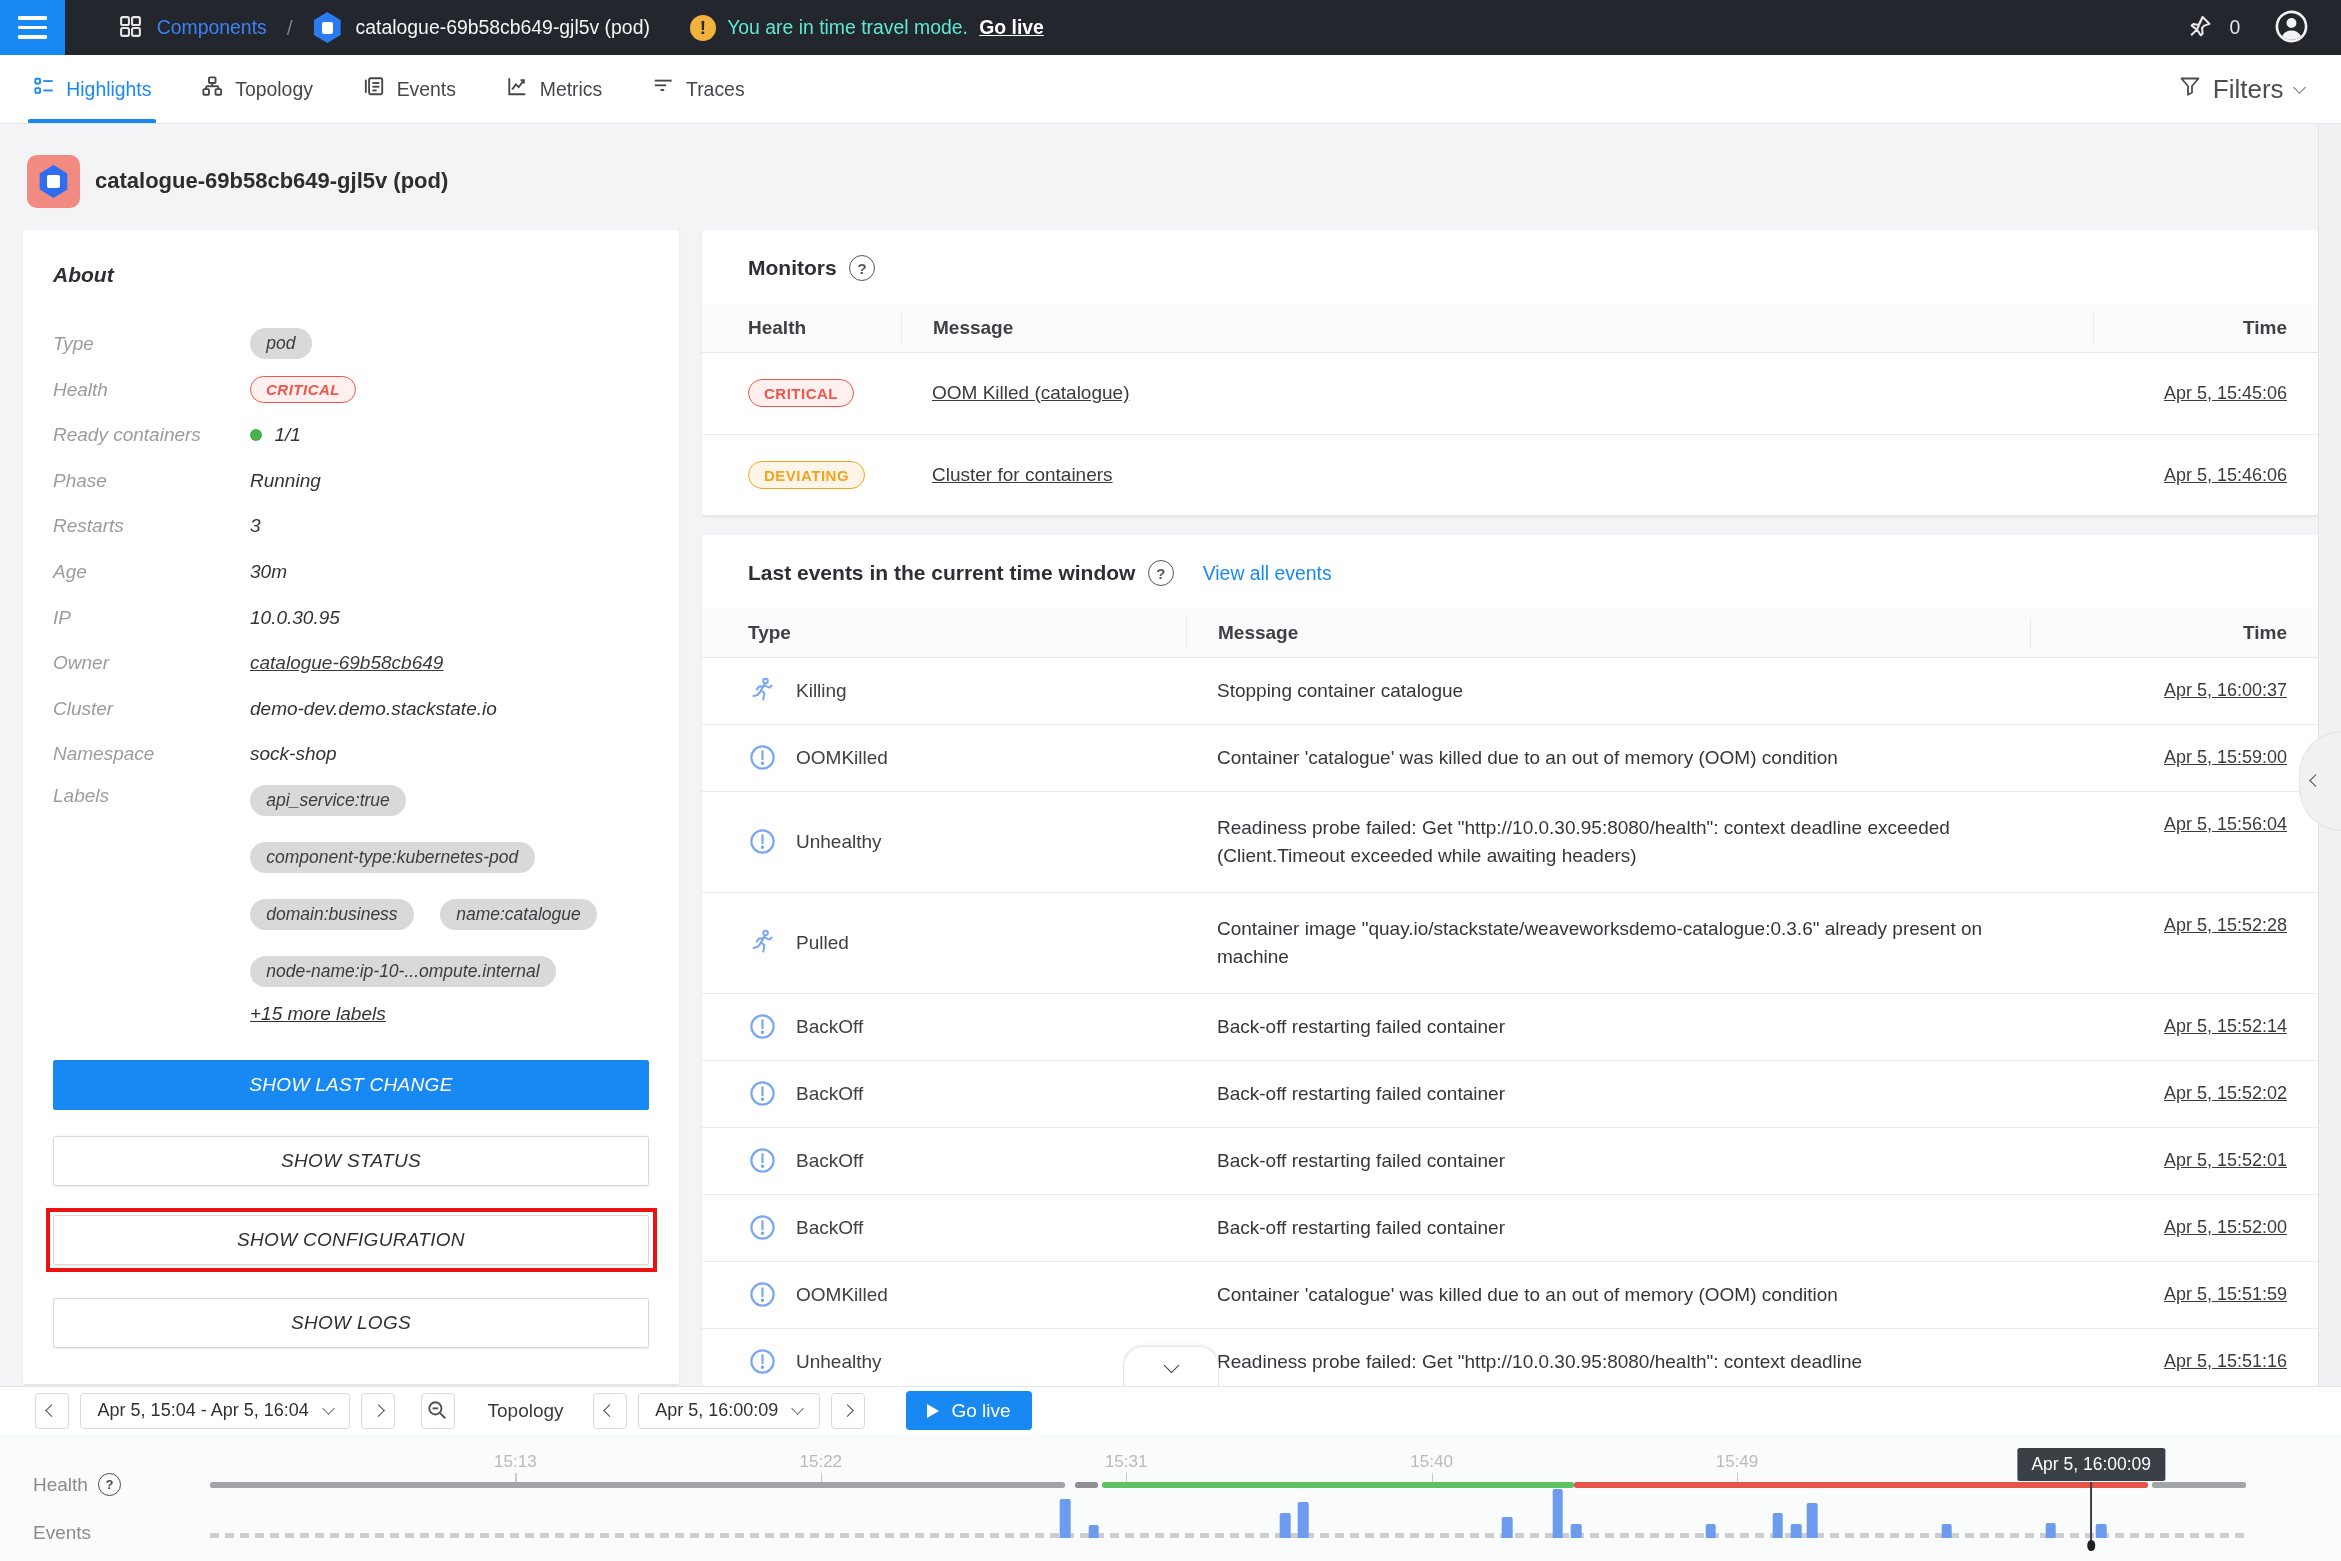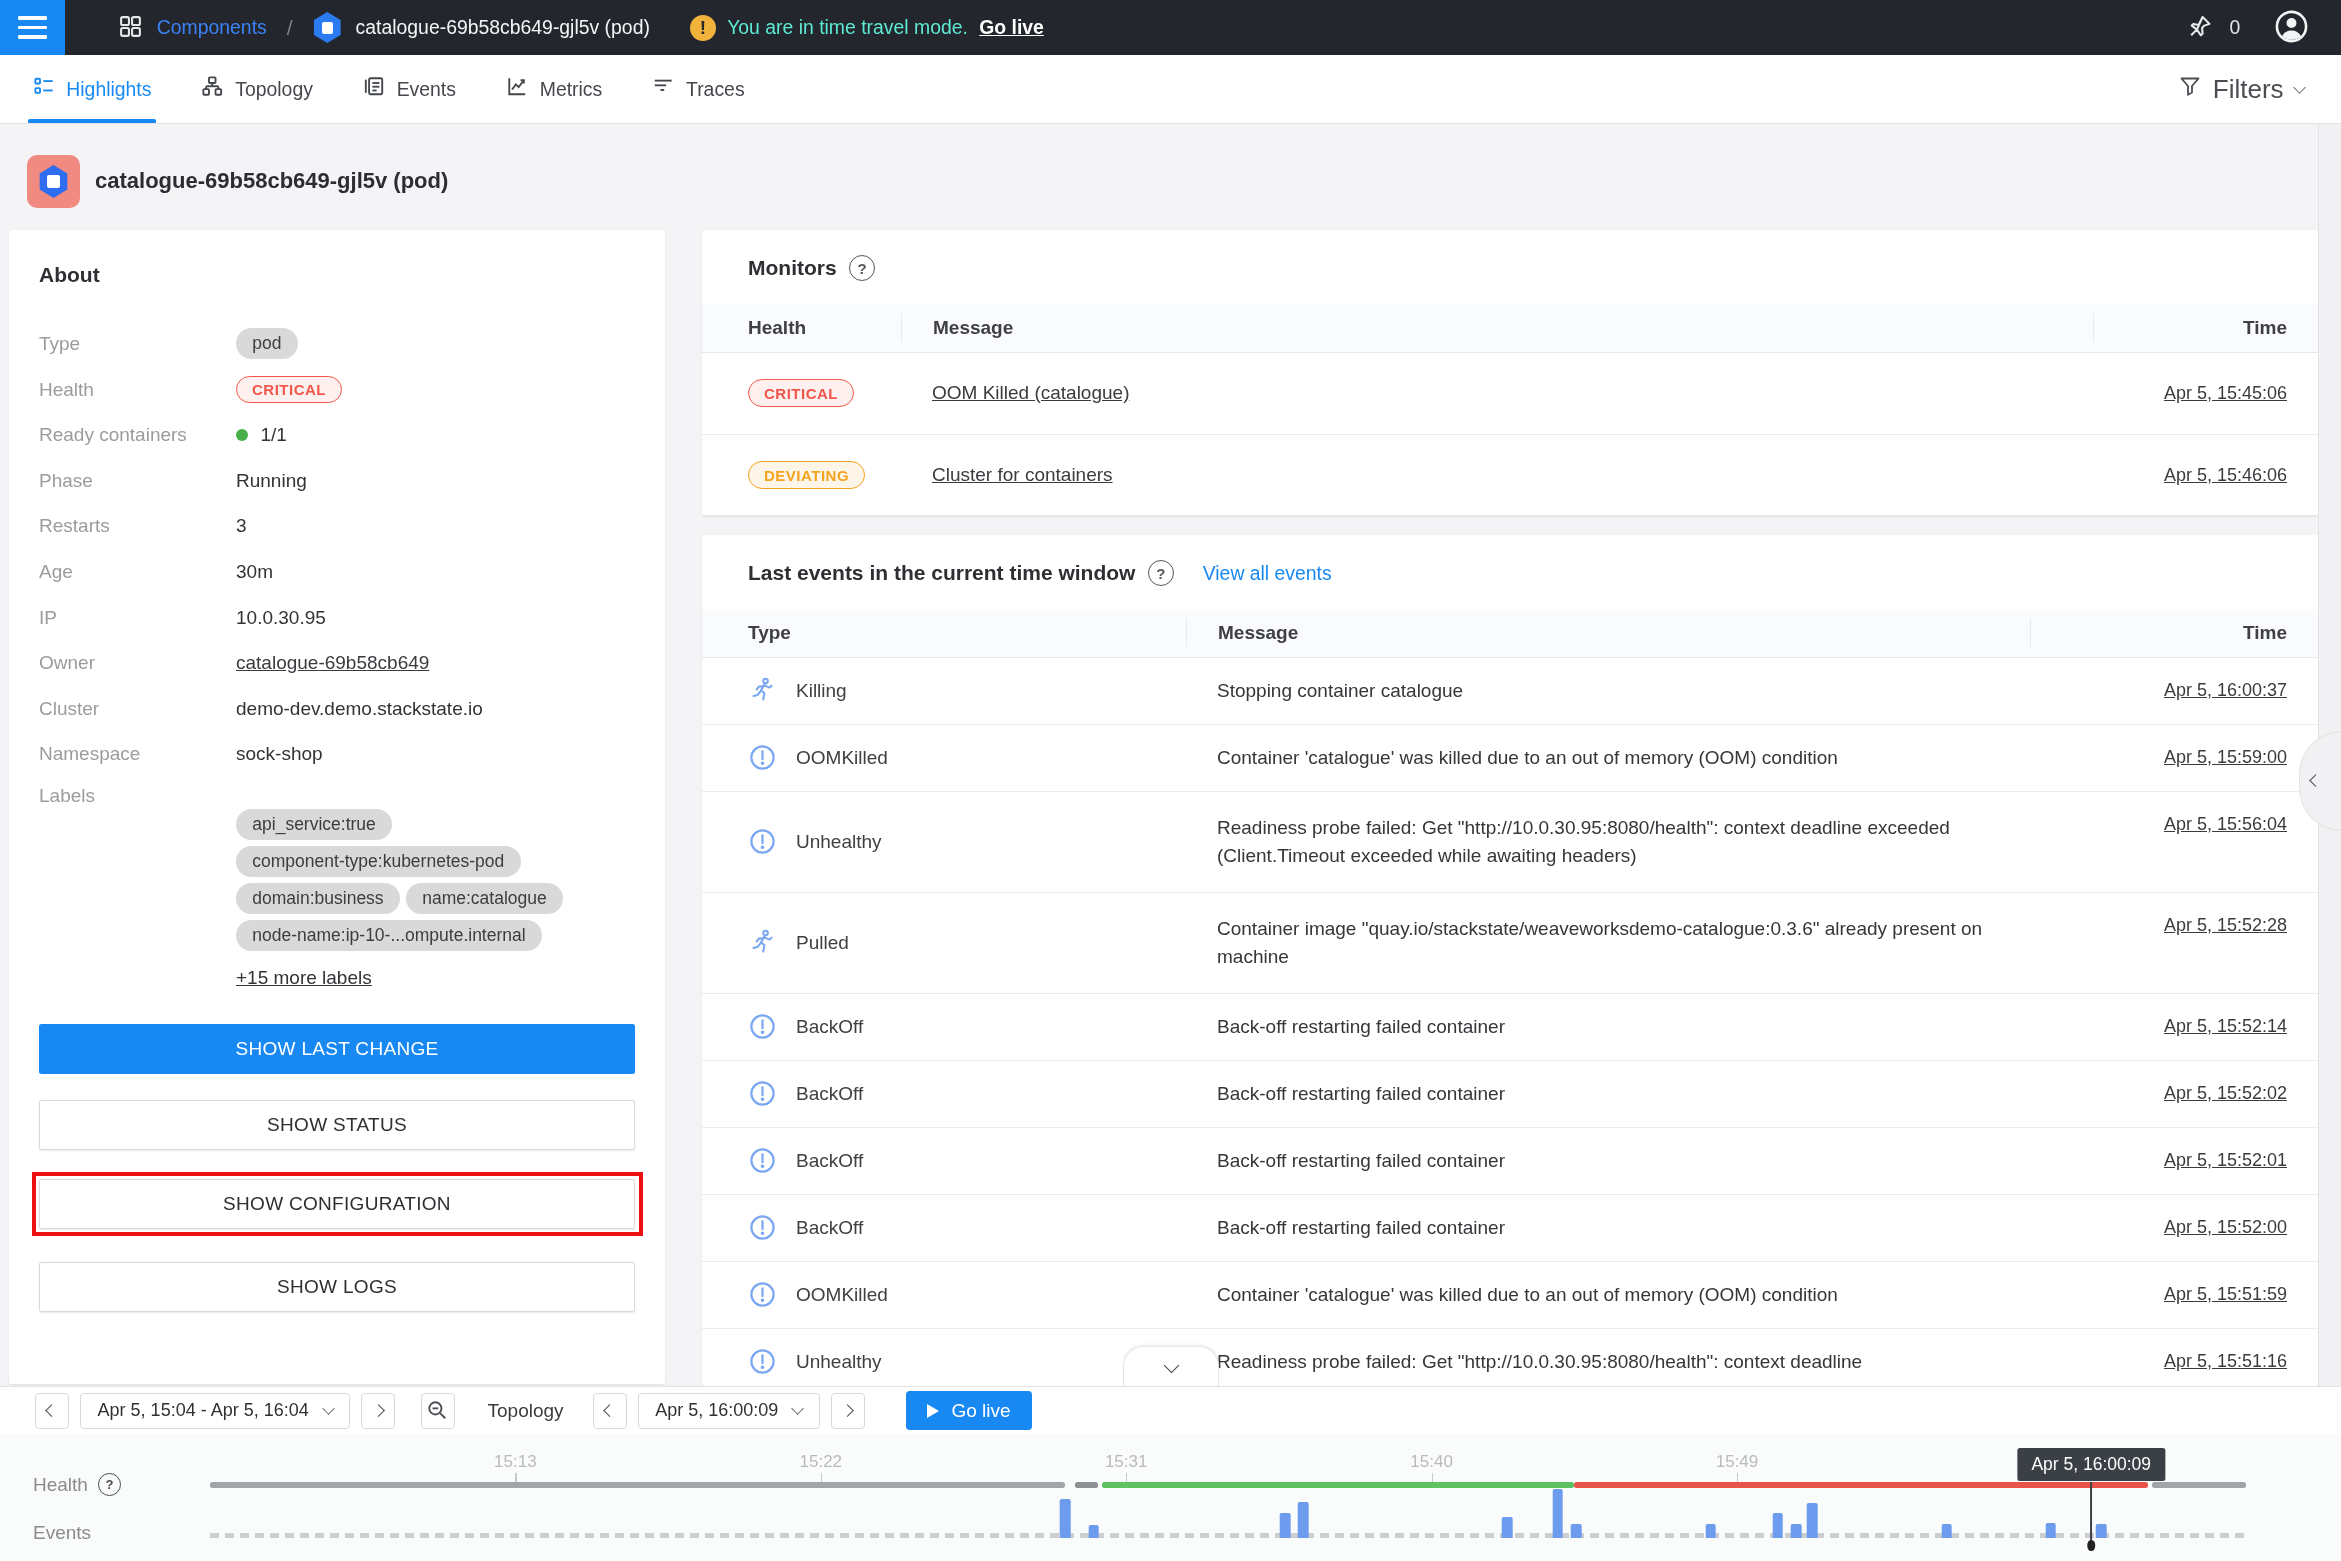--- a/index.html
+++ b/index.html
@@ -36,7 +36,7 @@
   .page-title{left:95px;top:168px;font-size:22px;font-weight:700;color:#2c2d30;}
   
   .card{background:#fff;border-radius:2.5px;box-shadow:0 1.3px 3.1px rgba(0,0,0,.07);box-sizing:border-box;}
-  .about{left:9px;top:230px;width:656px;height:1154px;padding:33px 30px 0 30px;overflow:hidden;}
+  .about{left:23px;top:230px;width:656px;height:1154px;padding:33px 30px 0 30px;overflow:hidden;font-style:italic;}
   .sec-head{font-size:21px;font-weight:600;color:#2e2f33;display:flex;align-items:center;gap:10px;}
   .about .sec-head{margin-bottom:41px;}
   .frow{display:flex;align-items:center;min-height:30px;margin-bottom:15.6px;}

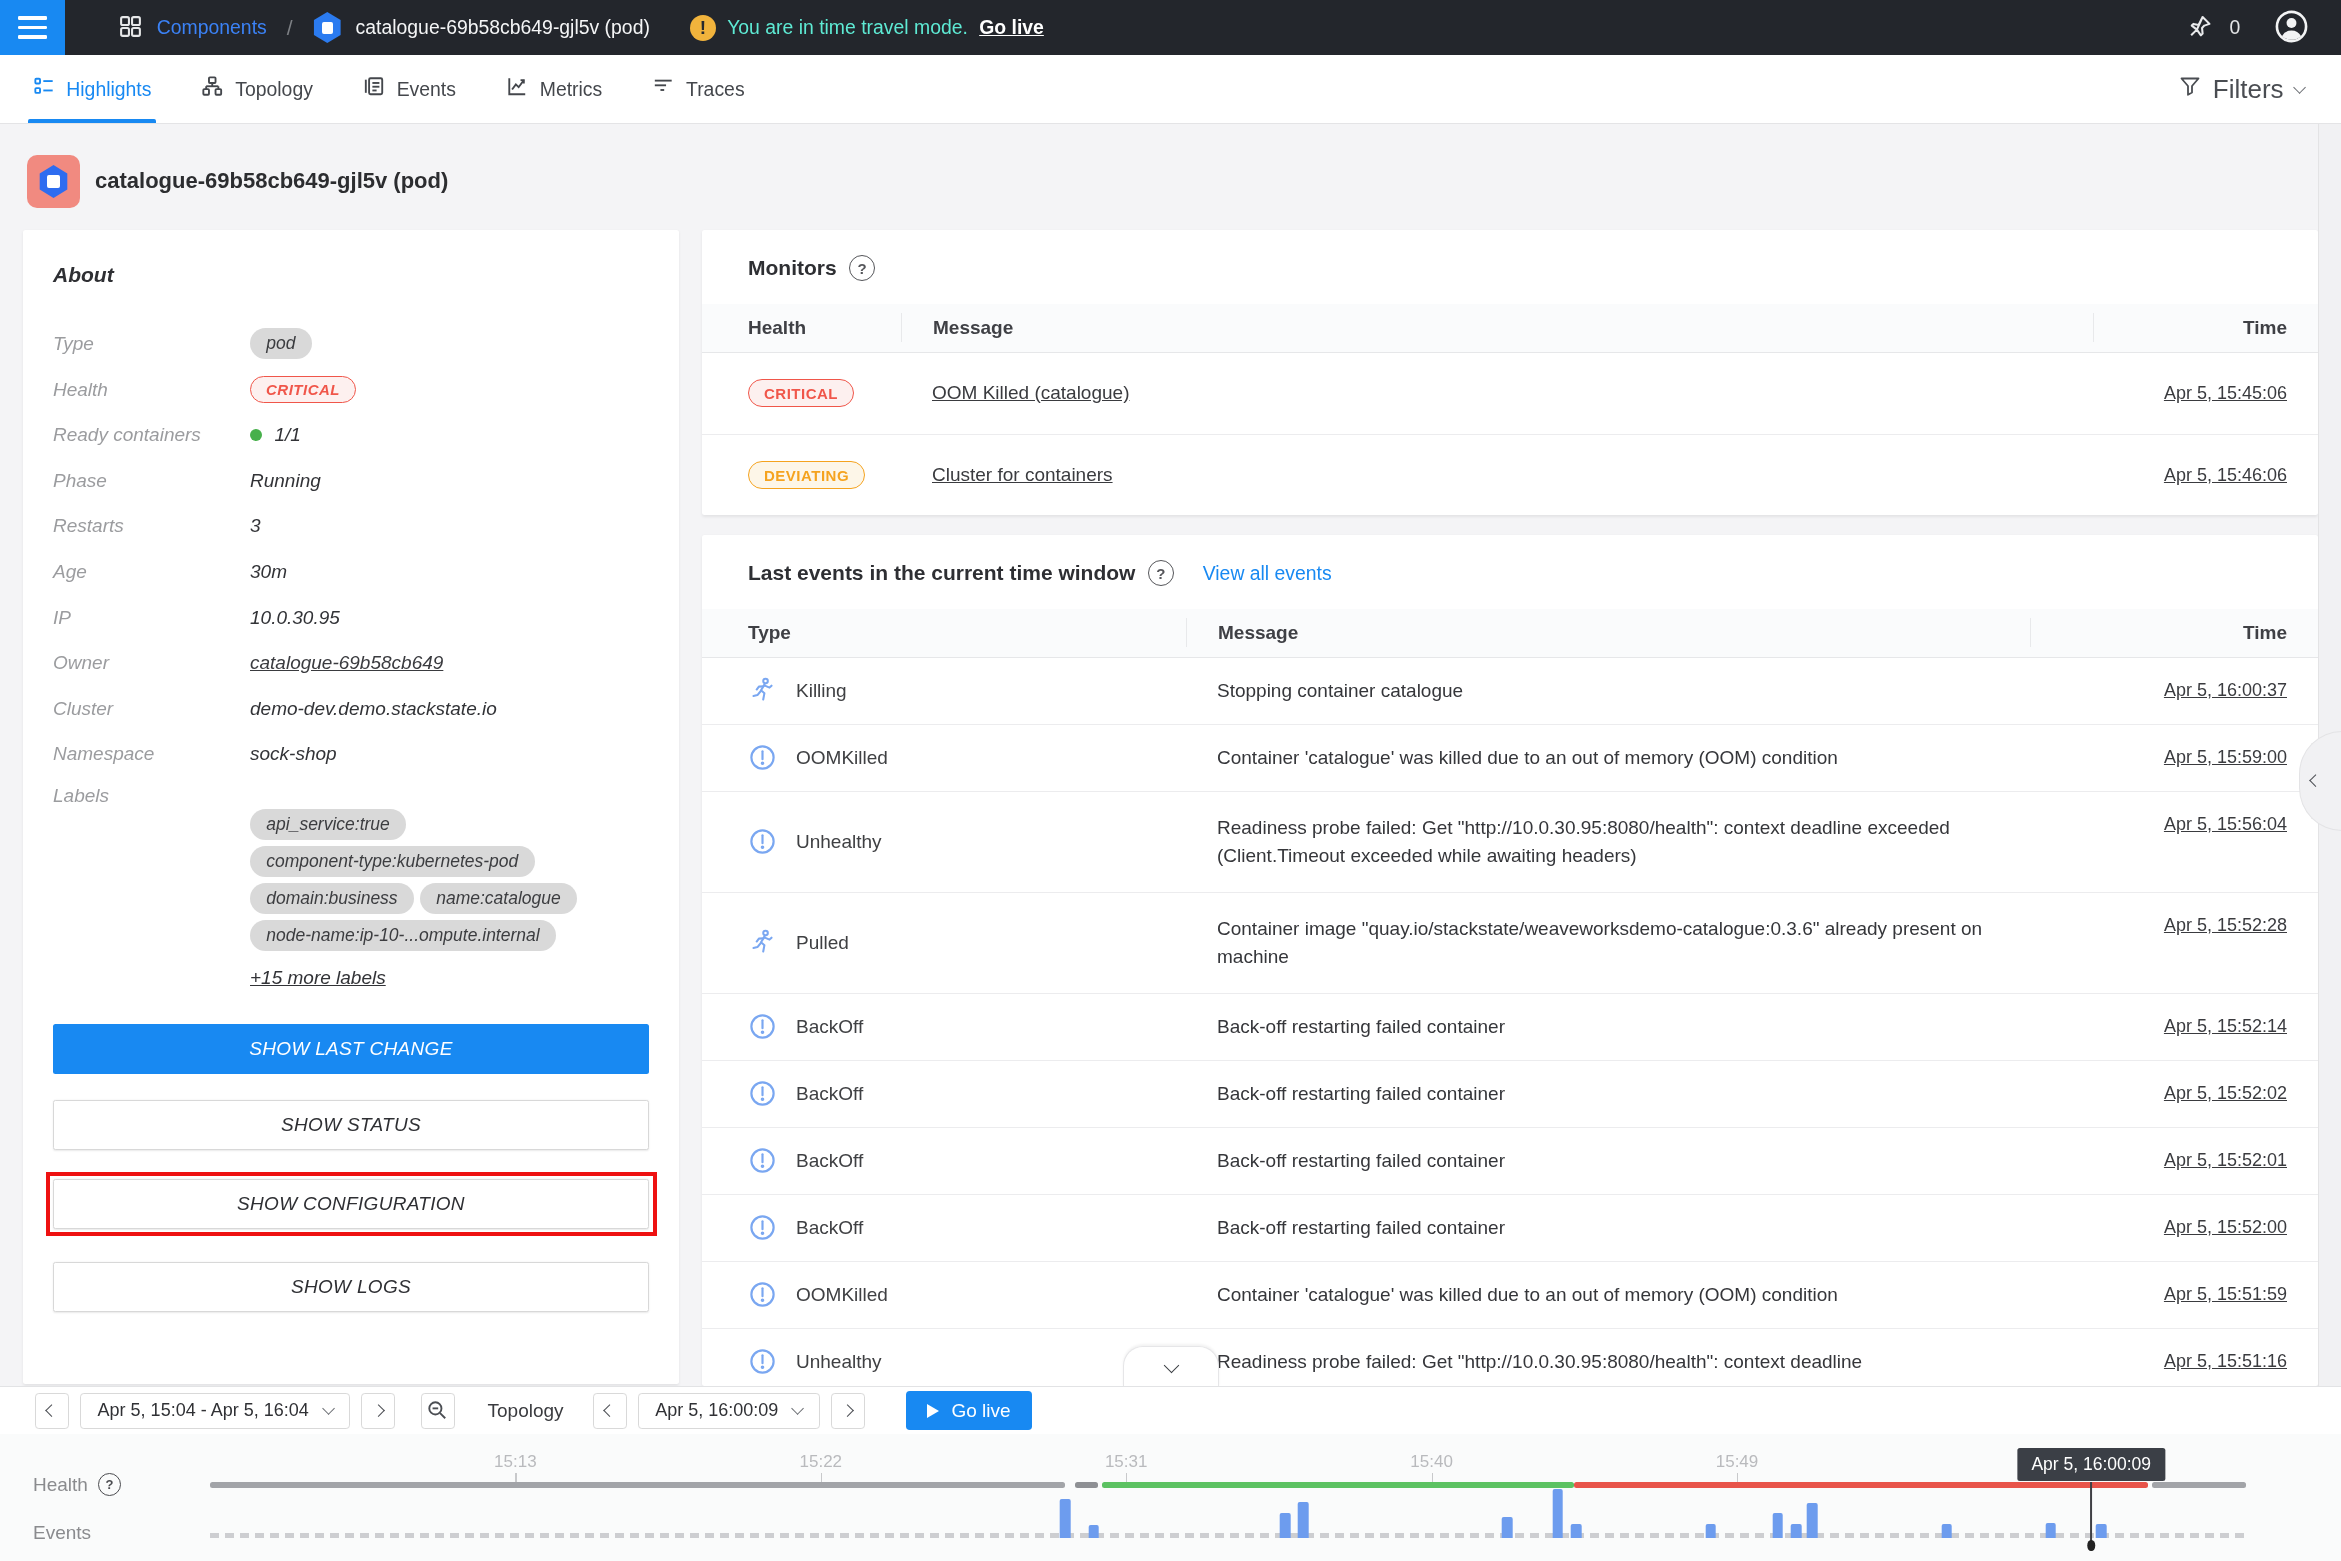--- a/index.html
+++ b/index.html
@@ -49,7 +49,7 @@
   .dot{display:inline-block;width:12px;height:12px;border-radius:50%;background:#47b04b;margin-right:12.5px;}
   .ulink{color:#3a3b3f;text-decoration:underline;cursor:pointer;}
   .labels-row{display:flex;align-items:flex-start;margin-bottom:5px;}
-  .pills-wrap{display:flex;flex-wrap:wrap;gap:6px;width:405px;margin-top:24px;}
+  .pills-wrap{display:flex;flex-wrap:wrap;gap:26px;width:405px;}
   .more-labels{display:block;margin:16.3px 0 0 197px;font-size:19px;color:#323337;text-decoration:underline;cursor:pointer;}
   .btn{display:flex;align-items:center;justify-content:center;height:50px;border-radius:2.5px;font-size:19px;font-weight:500;letter-spacing:0.3px;cursor:pointer;box-sizing:border-box;}
   .btn.primary{background:#1889f2;color:#fff;margin:35px 0 0 0;}

